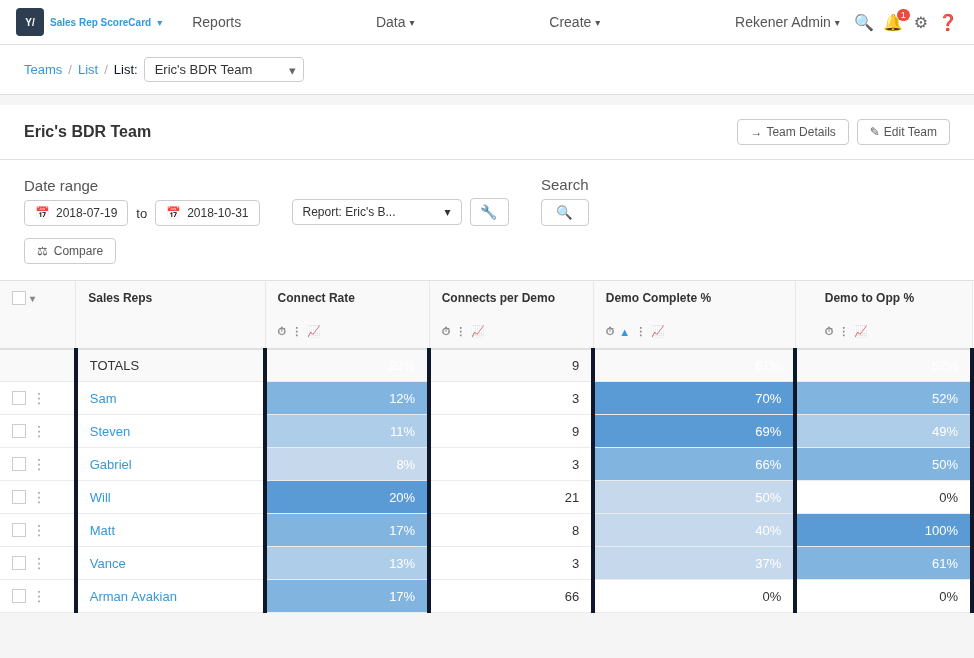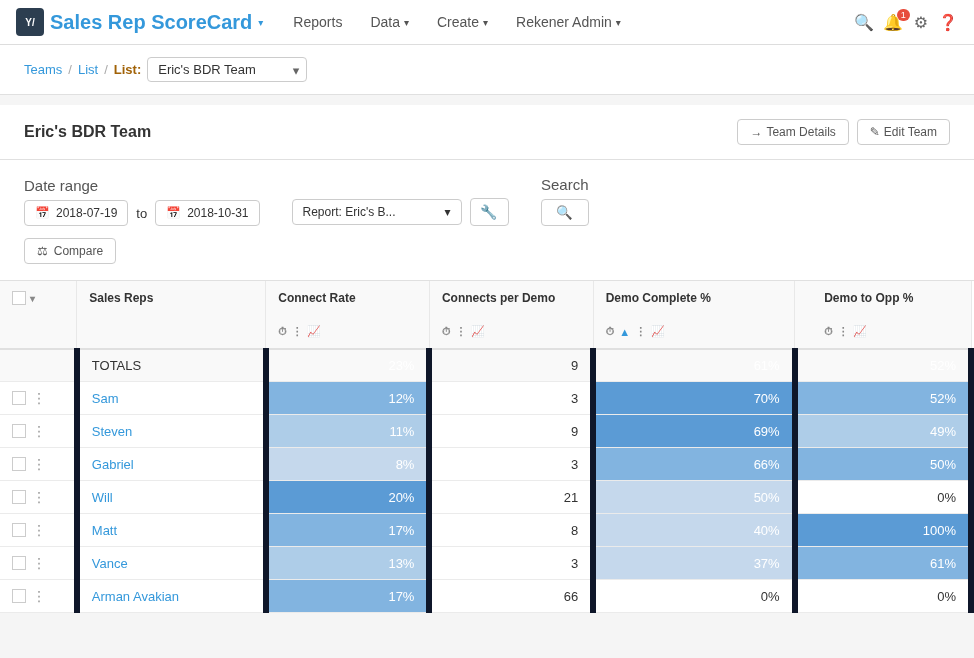--- a/index.html
+++ b/index.html
@@ -35,7 +35,7 @@
     }
     .brand-title {
       color: #3498db;
-      font-size: 20px;
+      font-size: 10px;
       font-weight: 600;
     }
     .navbar-nav {

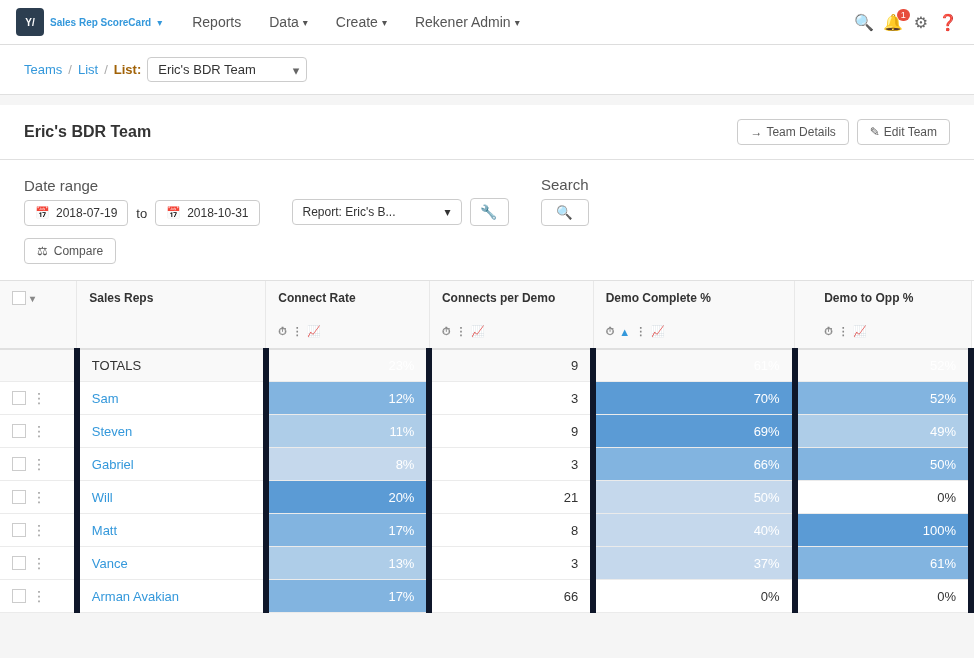--- a/index.html
+++ b/index.html
@@ -42,6 +42,7 @@
       display: flex;
       align-items: center;
       flex: 1;
+      justify-content: space-between;
     }
     .nav-item {
       padding: 0 14px;

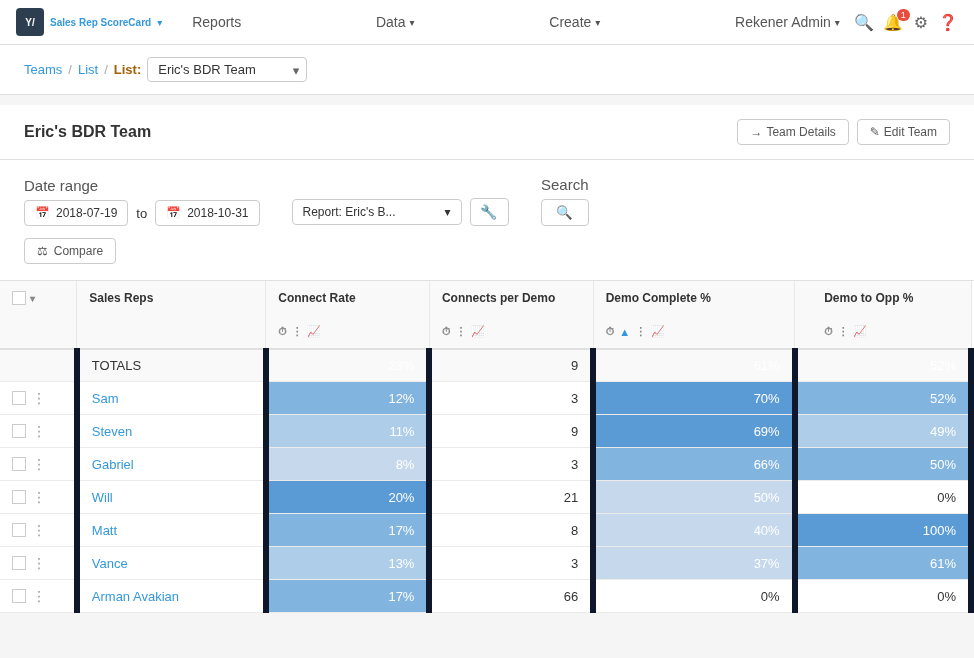--- a/index.html
+++ b/index.html
@@ -89,7 +89,7 @@
     }
     .breadcrumb-item { color: #666; font-size: 13px; }
     .breadcrumb-sep { color: #aaa; }
-    .breadcrumb-current { font-weight: 700; color: #a16207; }
+    .breadcrumb-current { font-weight: 400; color: #0f172a; }
     .breadcrumb-select {
       border: 1px solid #ccc;
       border-radius: 4px;

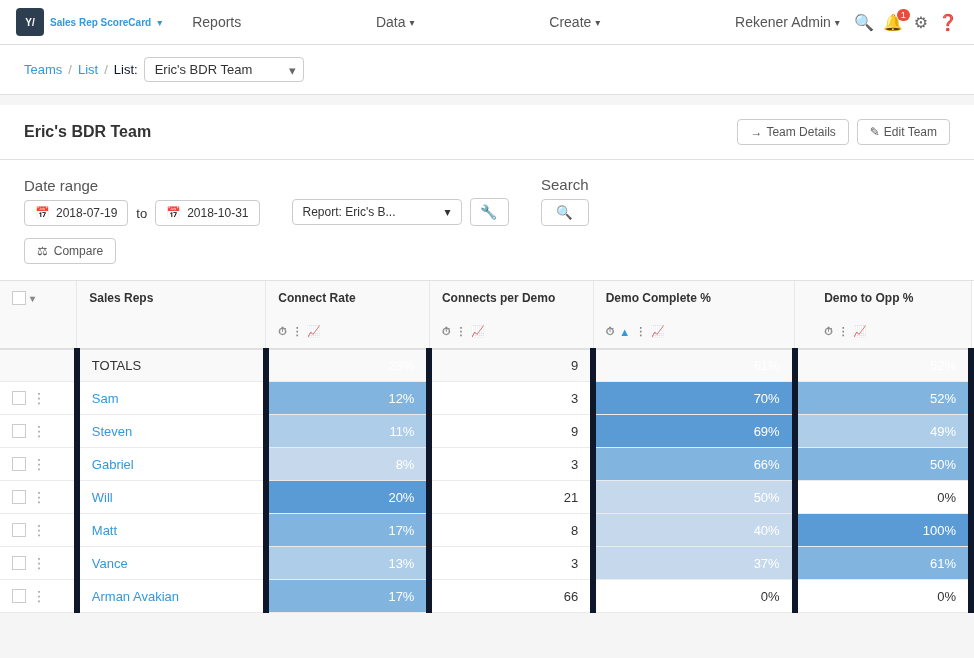--- a/index.html
+++ b/index.html
@@ -237,7 +237,7 @@
     td {
       padding: 8px 12px;
       border-bottom: 1px solid #ebebeb;
-      border-right: 6px solid #0f172a;
+      border-right: 4px solid #0f172a;
       font-size: 13px;
     }
     .col-checkbox { width: 60px; }

